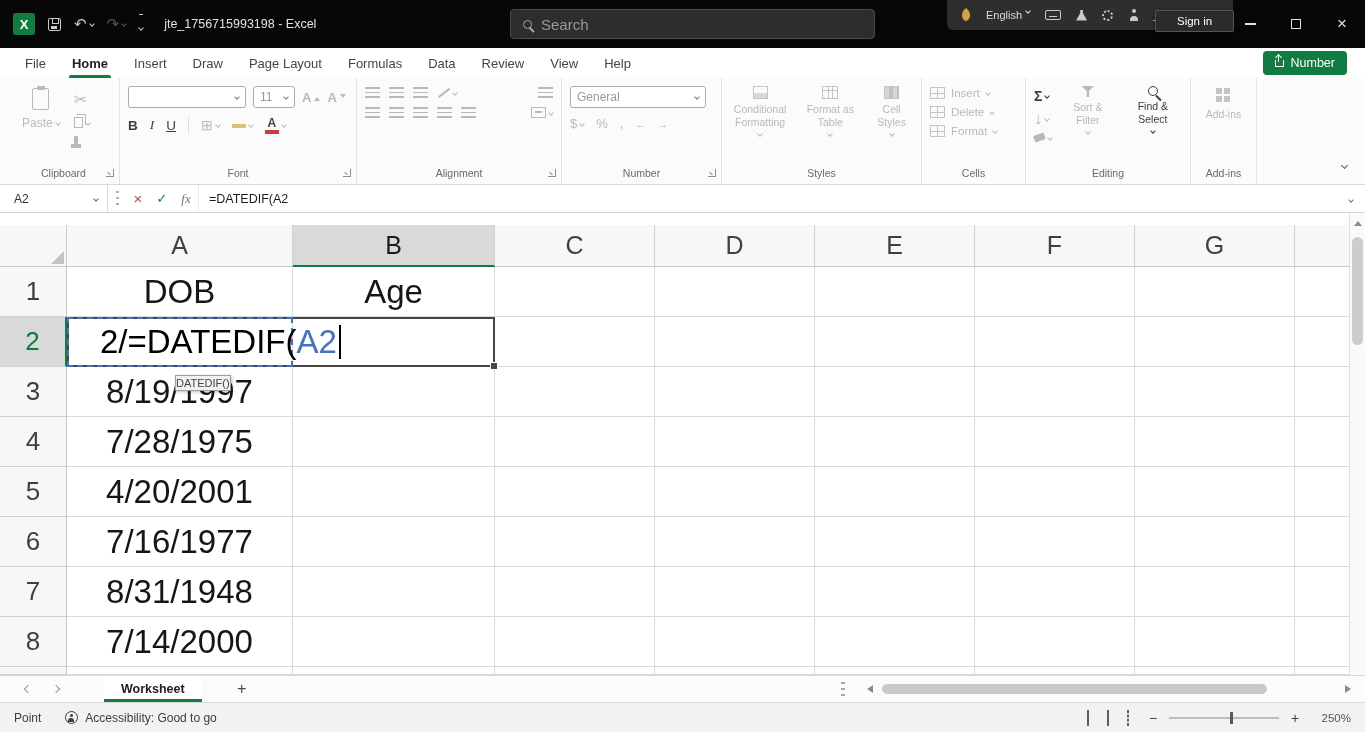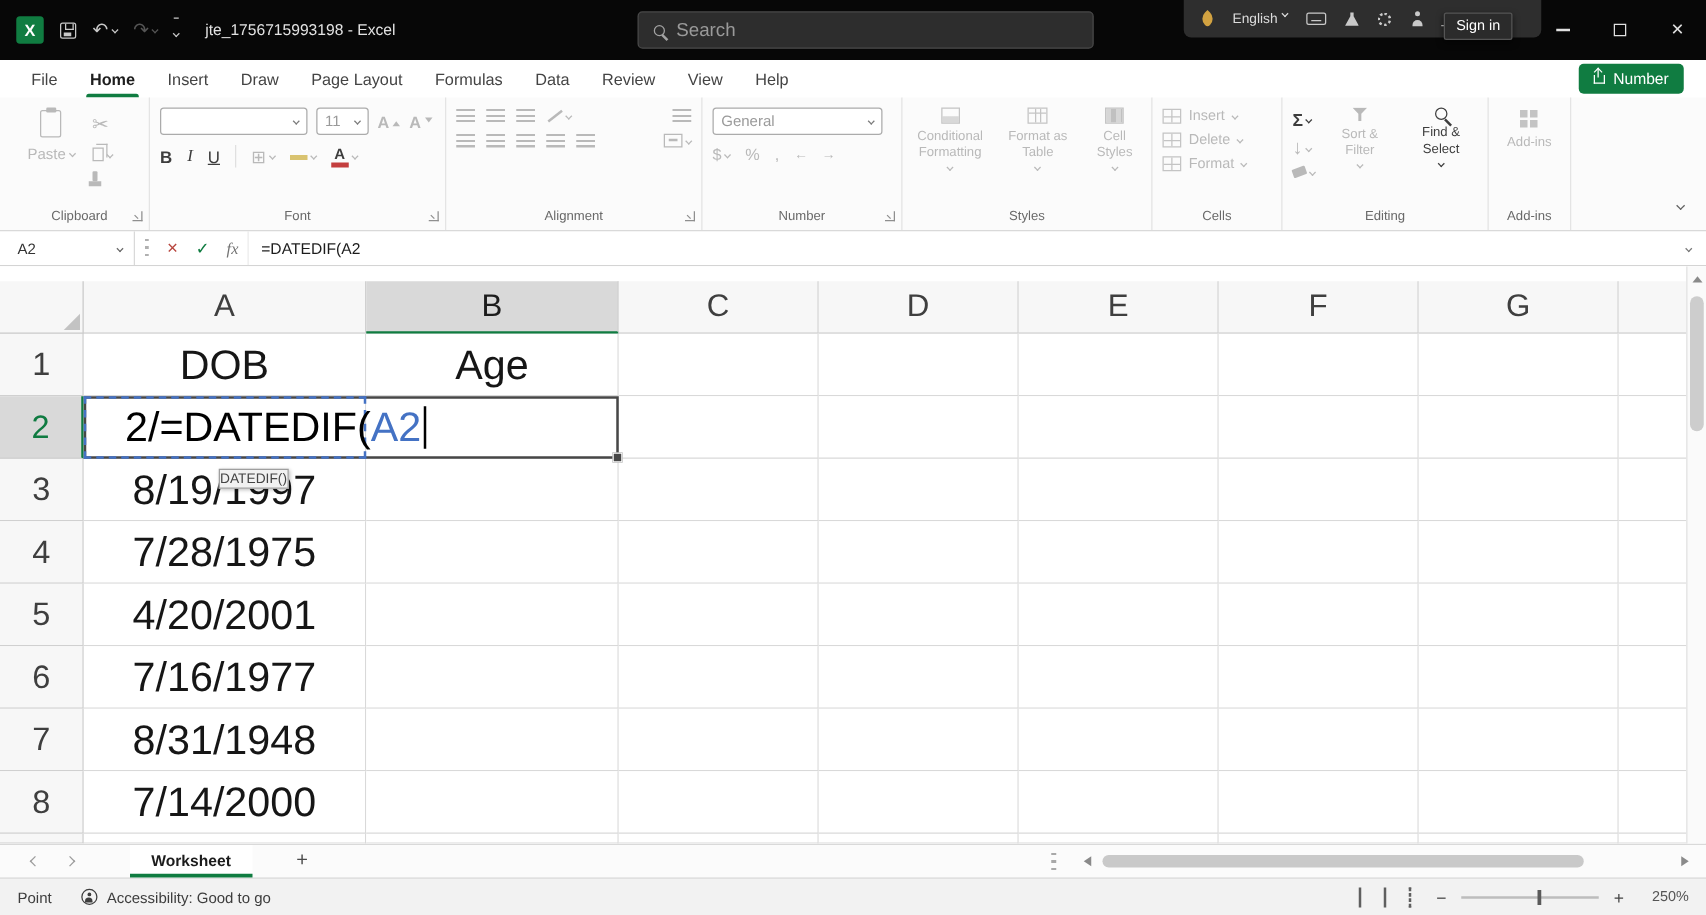--- a/index.html
+++ b/index.html
@@ -37,7 +37,7 @@
   .i-person::after {content:"";position:absolute;left:2px;bottom:0;width:8px;height:5px;border-radius:4px 4px 0 0;background:#c9c9c9}
   .i-bell {width:10px;height:8px;border:1.3px solid #c9c9c9;border-bottom:none;border-radius:5px 5px 0 0;position:relative}
   .i-bell::after {content:"";position:absolute;left:-3px;bottom:-2px;width:14px;height:1.3px;background:#c9c9c9}
-  .signin-tip {position:absolute;left:1155px;top:10px;background:#2b2b2b;border:1px solid #555;color:#fff;font-size:11.5px;padding:4px 9px;border-radius:2px;box-shadow:0 2px 5px rgba(0,0,0,.5);z-index:20}
+  .signin-tip {position:absolute;left:1155px;top:10px;background:#2b2b2b;border:1px solid #555;color:#fff;font-size:11.5px;padding:4px 21px;border-radius:2px;box-shadow:0 2px 5px rgba(0,0,0,.5);z-index:20}
   .win-controls {position:absolute;right:0;top:0;height:48px;display:flex}
   .win-controls > span {width:46px;height:100%;display:flex;align-items:center;justify-content:center;color:#e0e0e0;font-size:17px}
   .i-min {width:11px;height:1.4px;background:#e0e0e0}

